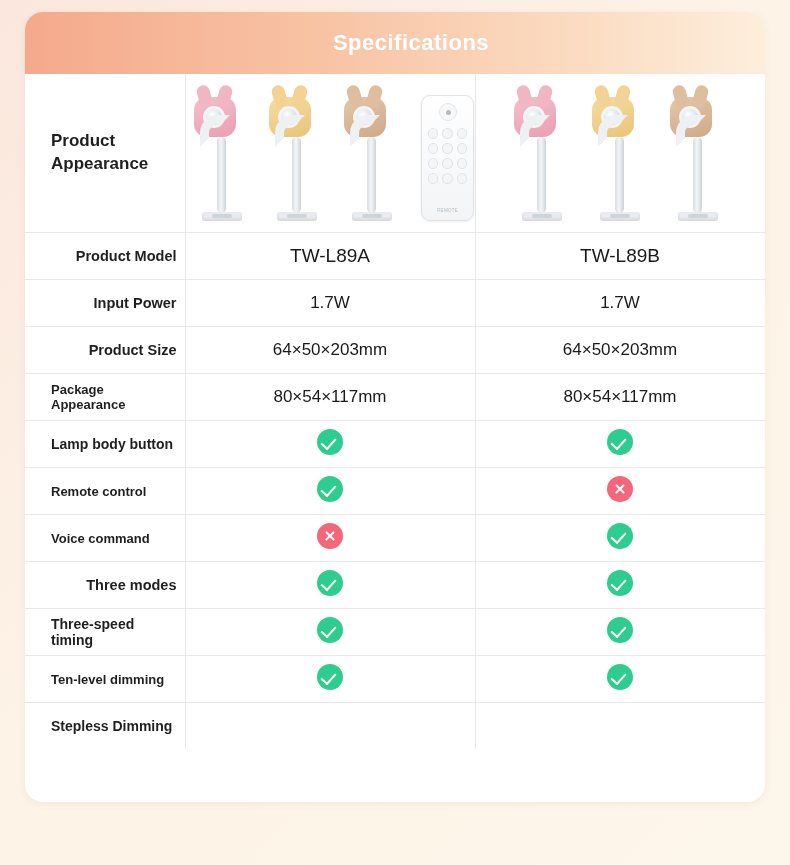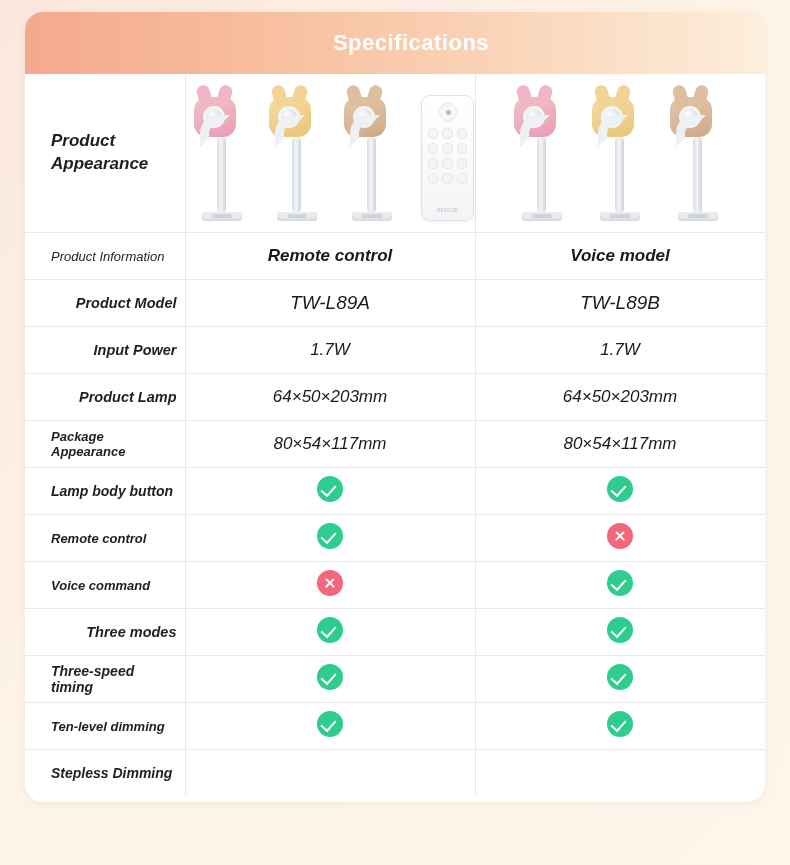--- a/index.html
+++ b/index.html
@@ -42,7 +42,6 @@
     width: 100%;
     border-collapse: collapse;
     table-layout: fixed;
-    font-style: italic;
   }
   table.spec td {
     border-bottom: 1px solid #e9e9e9;

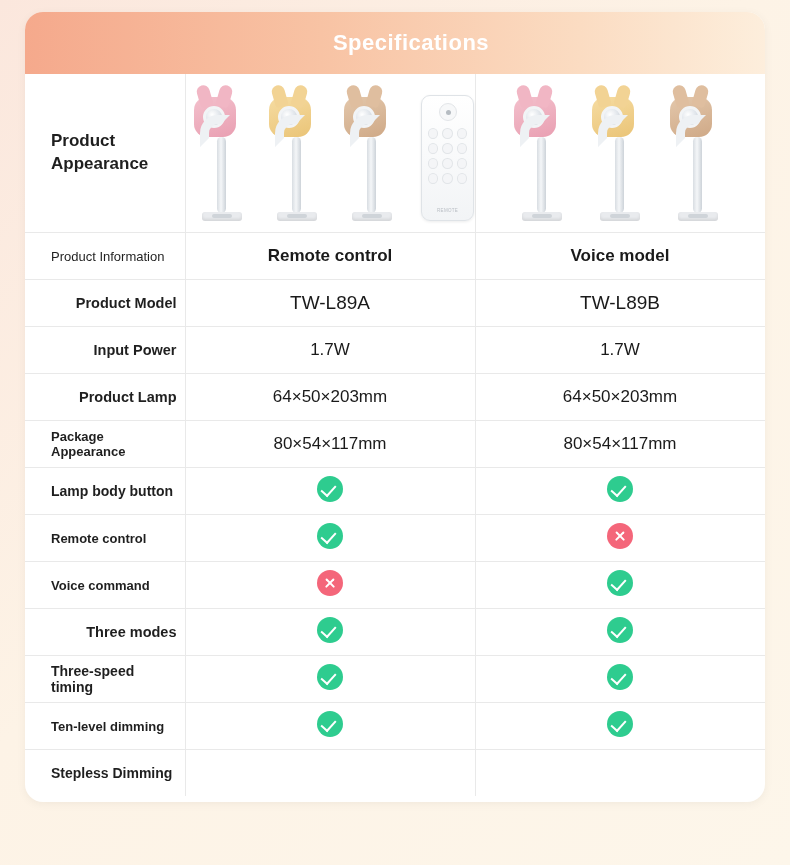--- a/index.html
+++ b/index.html
@@ -385,11 +385,6 @@
         </td>
       </tr>
 
-      <tr>
-        <td class="label-cell lbl-sm" style="font-weight:normal">Product Information</td>
-        <td class="val-cell v-hdr" style="height:44px">Remote control</td>
-        <td class="val-cell v-hdr lastcol">Voice model</td>
-      </tr>
 
       <tr>
         <td class="label-cell lbl-mid">Product Model</td>

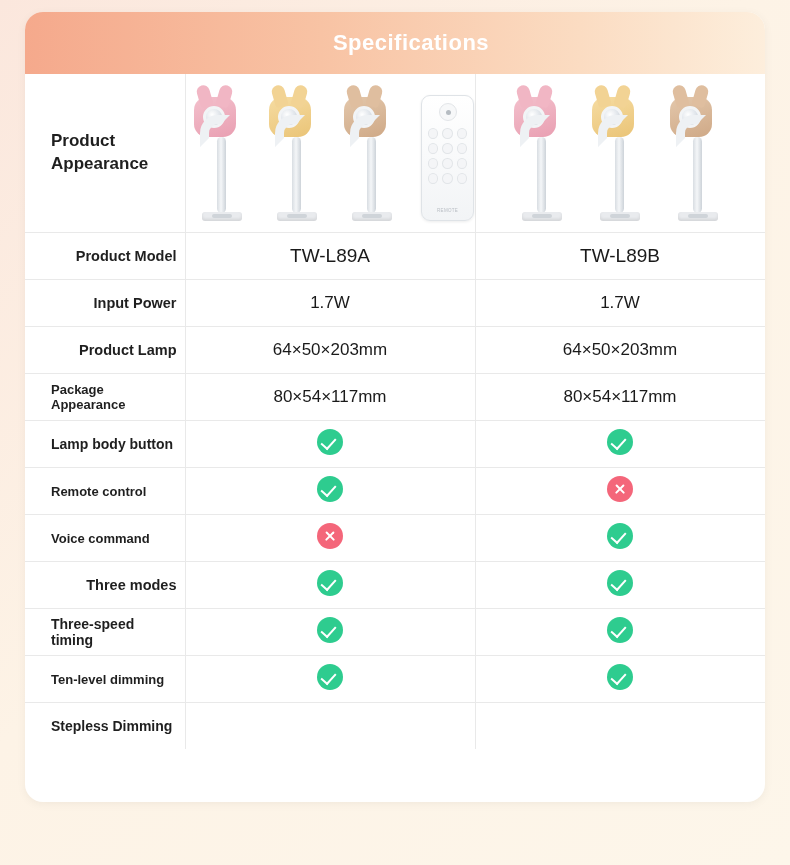--- a/index.html
+++ b/index.html
@@ -400,7 +400,7 @@
       </tr>
 
       <tr>
-        <td class="label-cell lbl-mid">Product Lamp</td>
+        <td class="label-cell lbl-mid">Product Size</td>
         <td class="val-cell v-lg" style="height:44px">64×50×203mm</td>
         <td class="val-cell v-lg lastcol">64×50×203mm</td>
       </tr>

